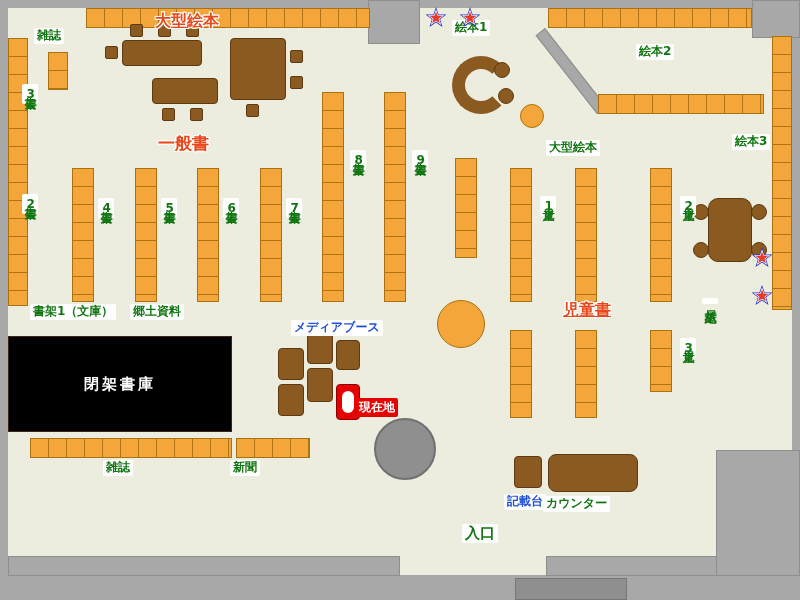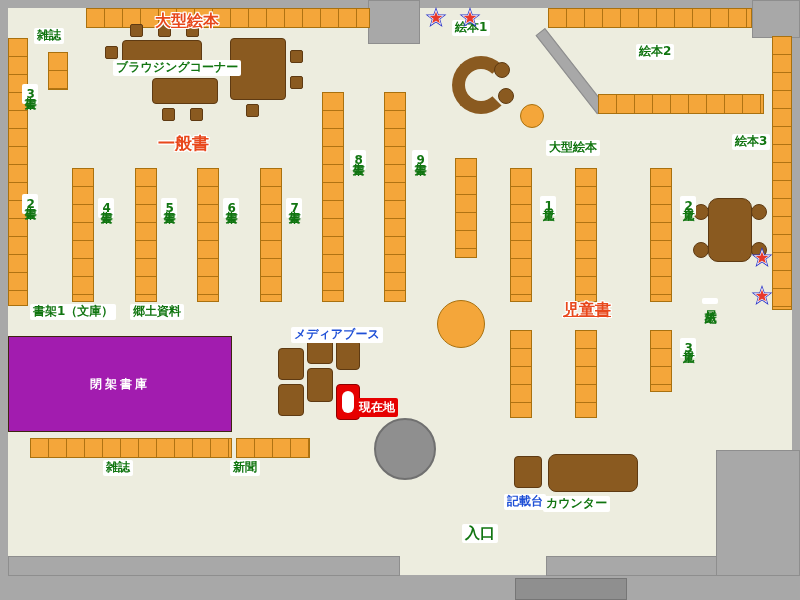--- a/index.html
+++ b/index.html
@@ -116,7 +116,6 @@
 
   <div class="lbl" style="left:34px;top:28px;">雑誌</div>
   <div class="area-lbl" style="left:155px;top:11px;">大型絵本</div>
-  <div class="lbl" style="left:113px;top:60px;">ブラウジングコーナー</div>
   <div class="lbl v" style="left:22px;top:84px;">書架3</div>
   <div class="lbl v" style="left:22px;top:194px;">書架2</div>
   <div class="area-lbl" style="left:158px;top:132px;font-size:17px;">一般書</div>

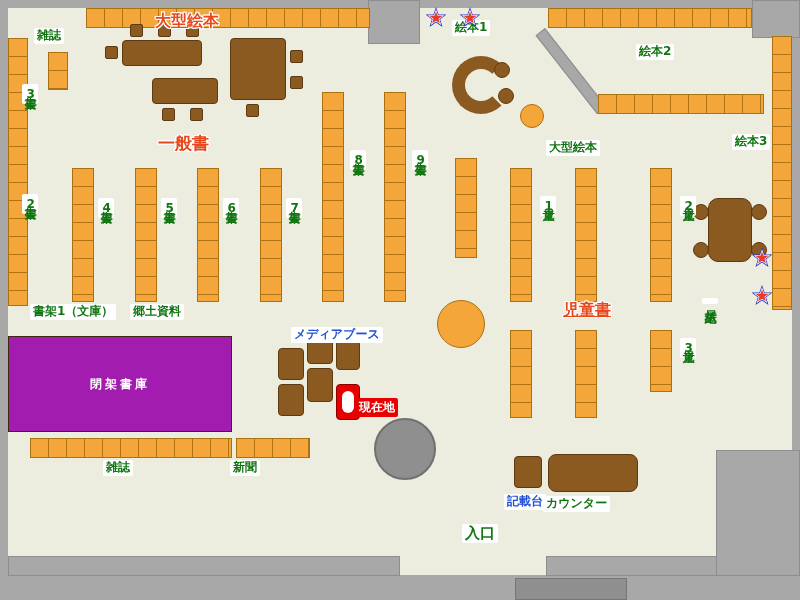--- a/index.html
+++ b/index.html
@@ -136,7 +136,7 @@
   <div class="lbl v" style="left:702px;top:298px;">紙芝居</div>
   <div class="lbl" style="left:30px;top:304px;">書架1（文庫）</div>
   <div class="lbl" style="left:130px;top:304px;">郷土資料</div>
-  <div class="lbl blue" style="left:291px;top:327px;">メディアブース</div>
+  <div class="lbl blue" style="left:291px;top:320px;">メディアブース</div>
   <div class="current" style="left:356px;top:398px;">現在地</div>
   <div class="lbl" style="left:103px;top:460px;">雑誌</div>
   <div class="lbl" style="left:230px;top:460px;">新聞</div>

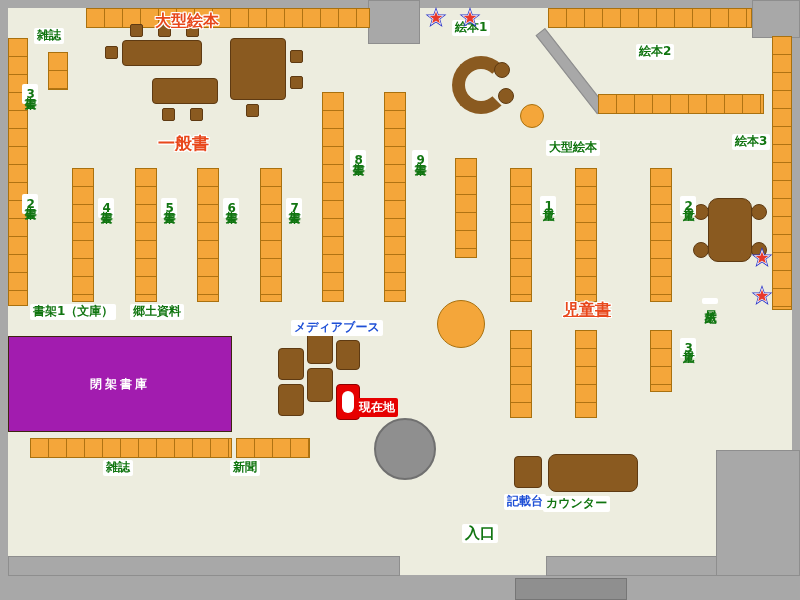--- a/index.html
+++ b/index.html
@@ -24,7 +24,7 @@
   .area-lbl{position:absolute;color:#E8481C;font-weight:bold;font-size:16px;white-space:nowrap;
     text-shadow:1px 1px 0 #fff,-1px -1px 0 #fff,1px -1px 0 #fff,-1px 1px 0 #fff,1px 0 0 #fff,-1px 0 0 #fff,0 1px 0 #fff,0 -1px 0 #fff;}
   .current{position:absolute;background:#E60000;color:#fff;font-size:12px;font-weight:bold;padding:1px 3px;border-radius:2px;z-index:5;}
-  .closed{position:absolute;background:#a21caf;border:1px solid #3E2610;box-sizing:border-box;color:#fff;display:flex;align-items:center;justify-content:center;font-size:12px;font-weight:bold;letter-spacing:3px;}
+  .closed{position:absolute;background:#000000;border:1px solid #3E2610;box-sizing:border-box;color:#fff;display:flex;align-items:center;justify-content:center;font-size:15px;font-weight:bold;letter-spacing:3px;}
   .room-lbl{color:#117511;font-size:12px;font-weight:bold;white-space:pre-line;text-align:center;line-height:1.3;}
   .booth-red{position:absolute;background:#E60000;border:1px solid #8E0000;border-radius:4px;box-sizing:border-box;}
   .booth-red .inner{position:absolute;left:50%;top:50%;transform:translate(-50%,-50%);width:12px;height:22px;background:#fff;border-radius:6px;}

